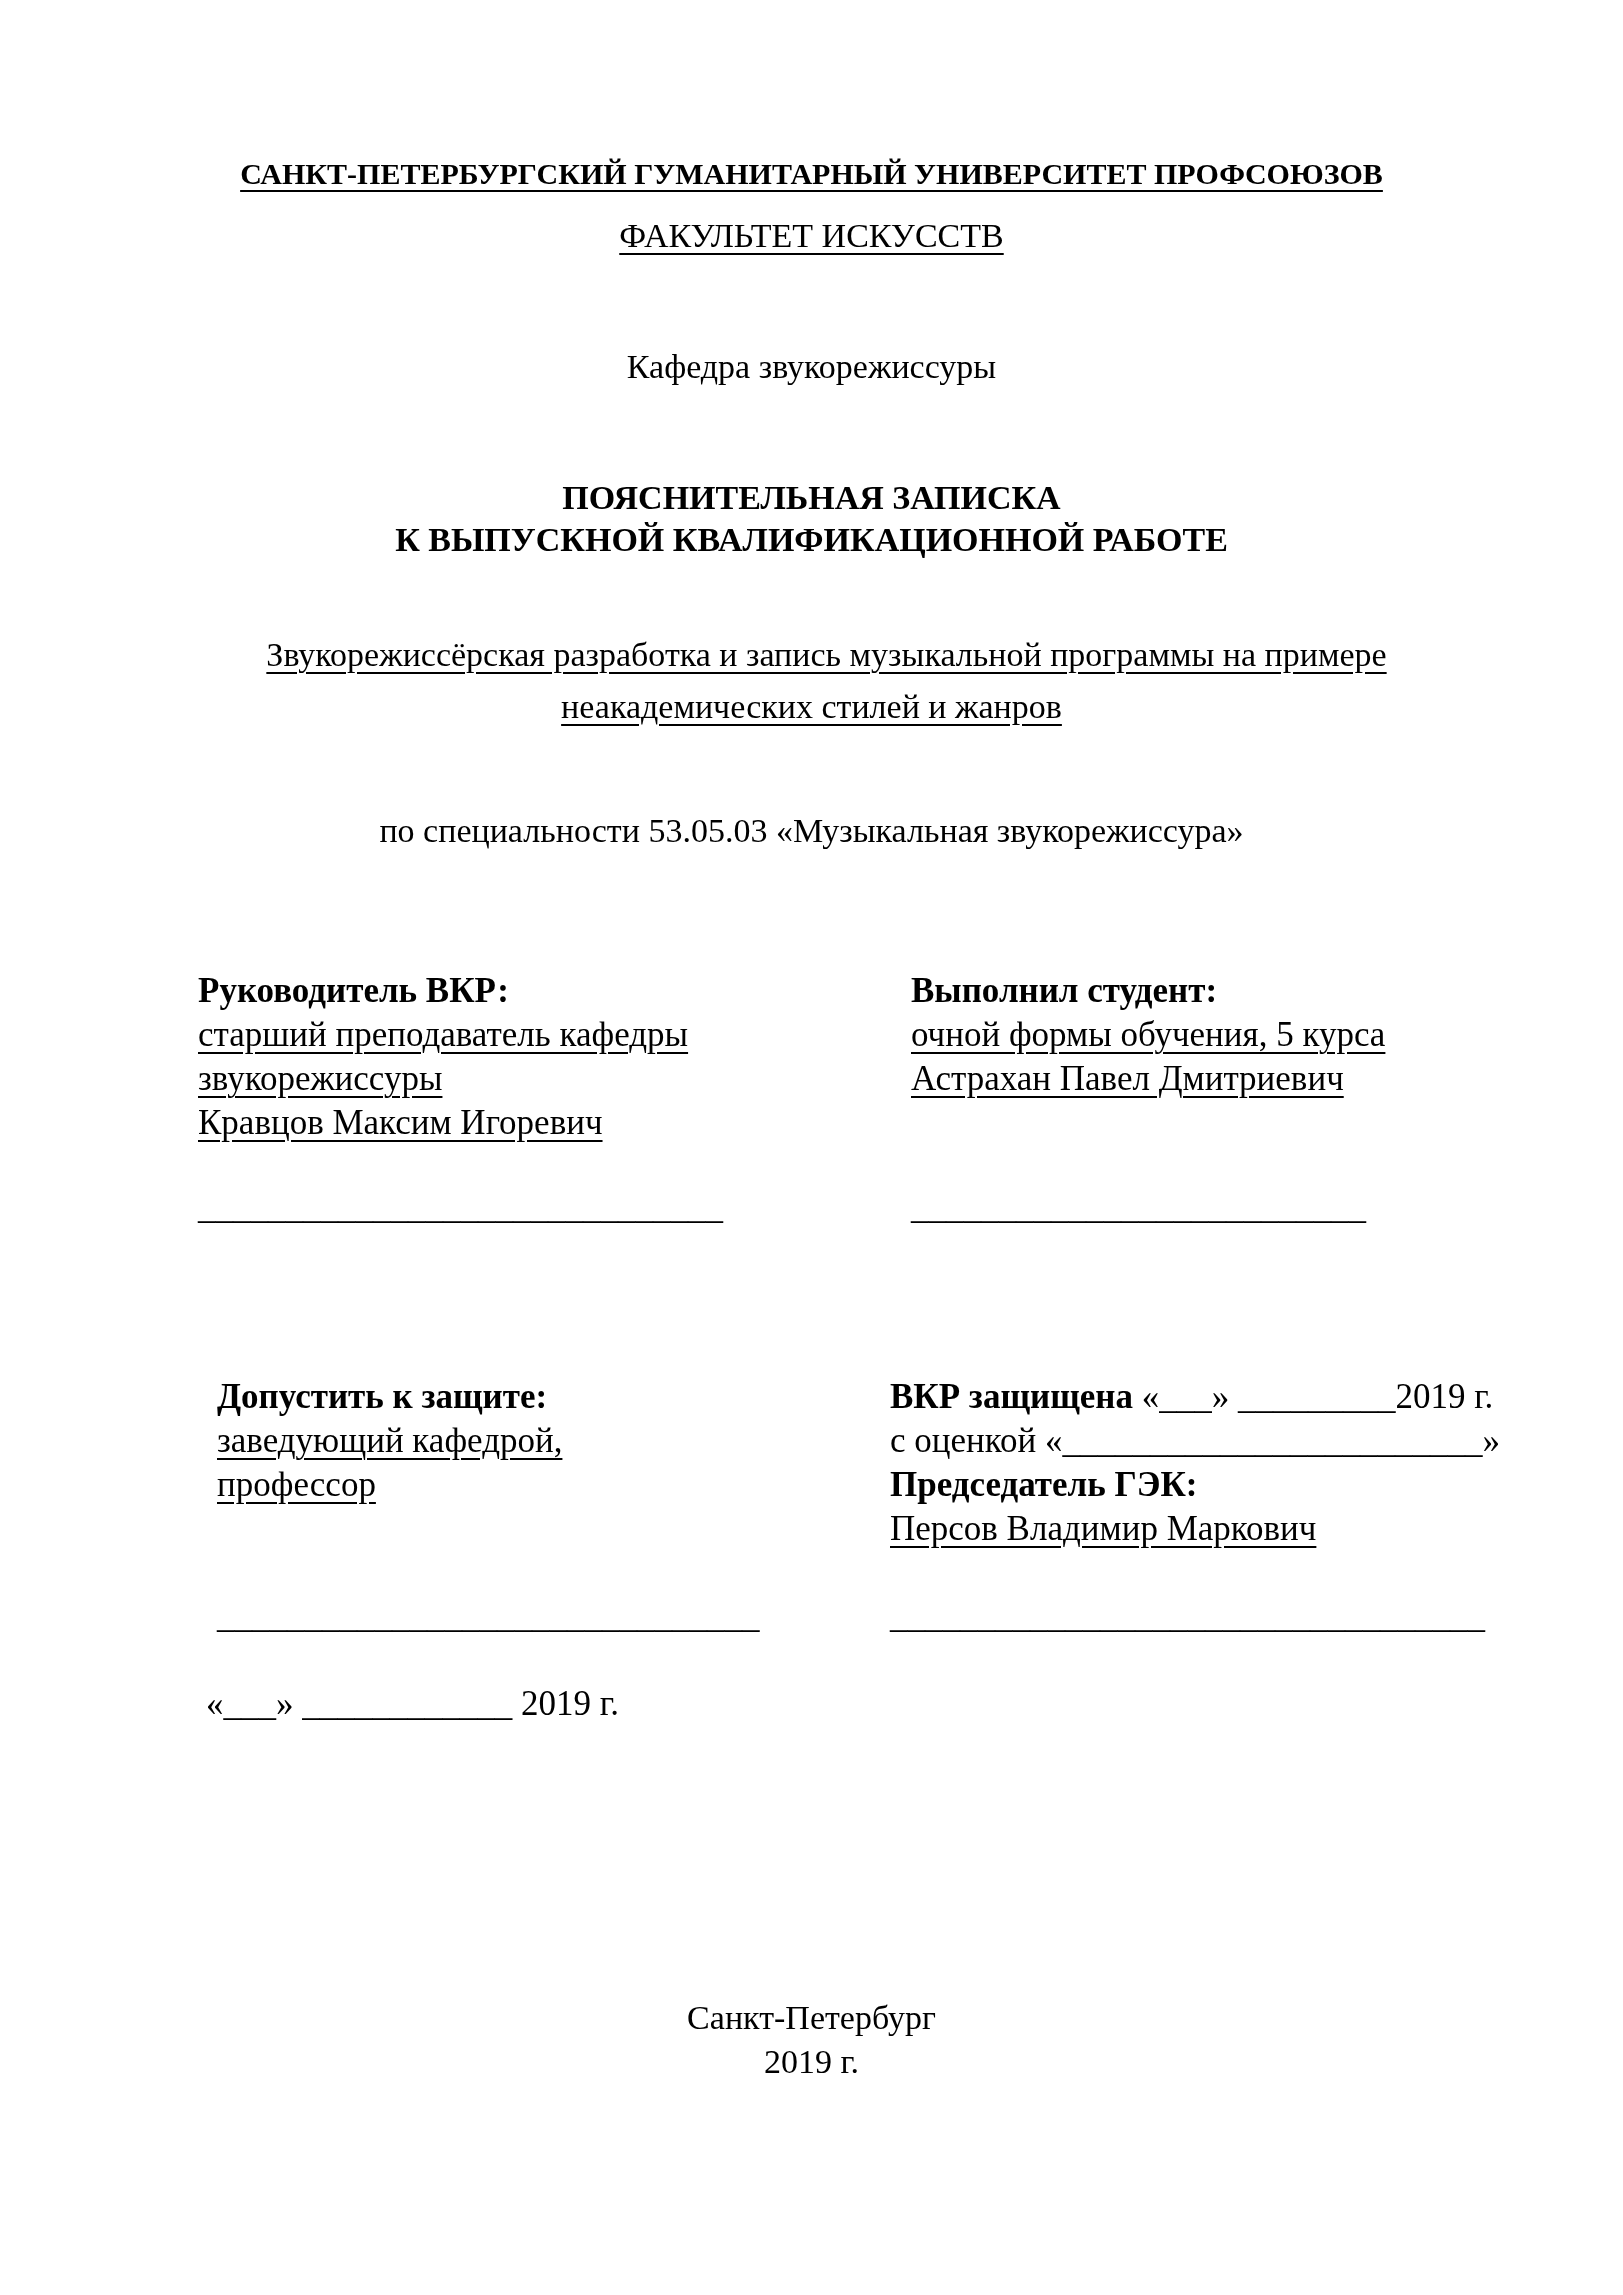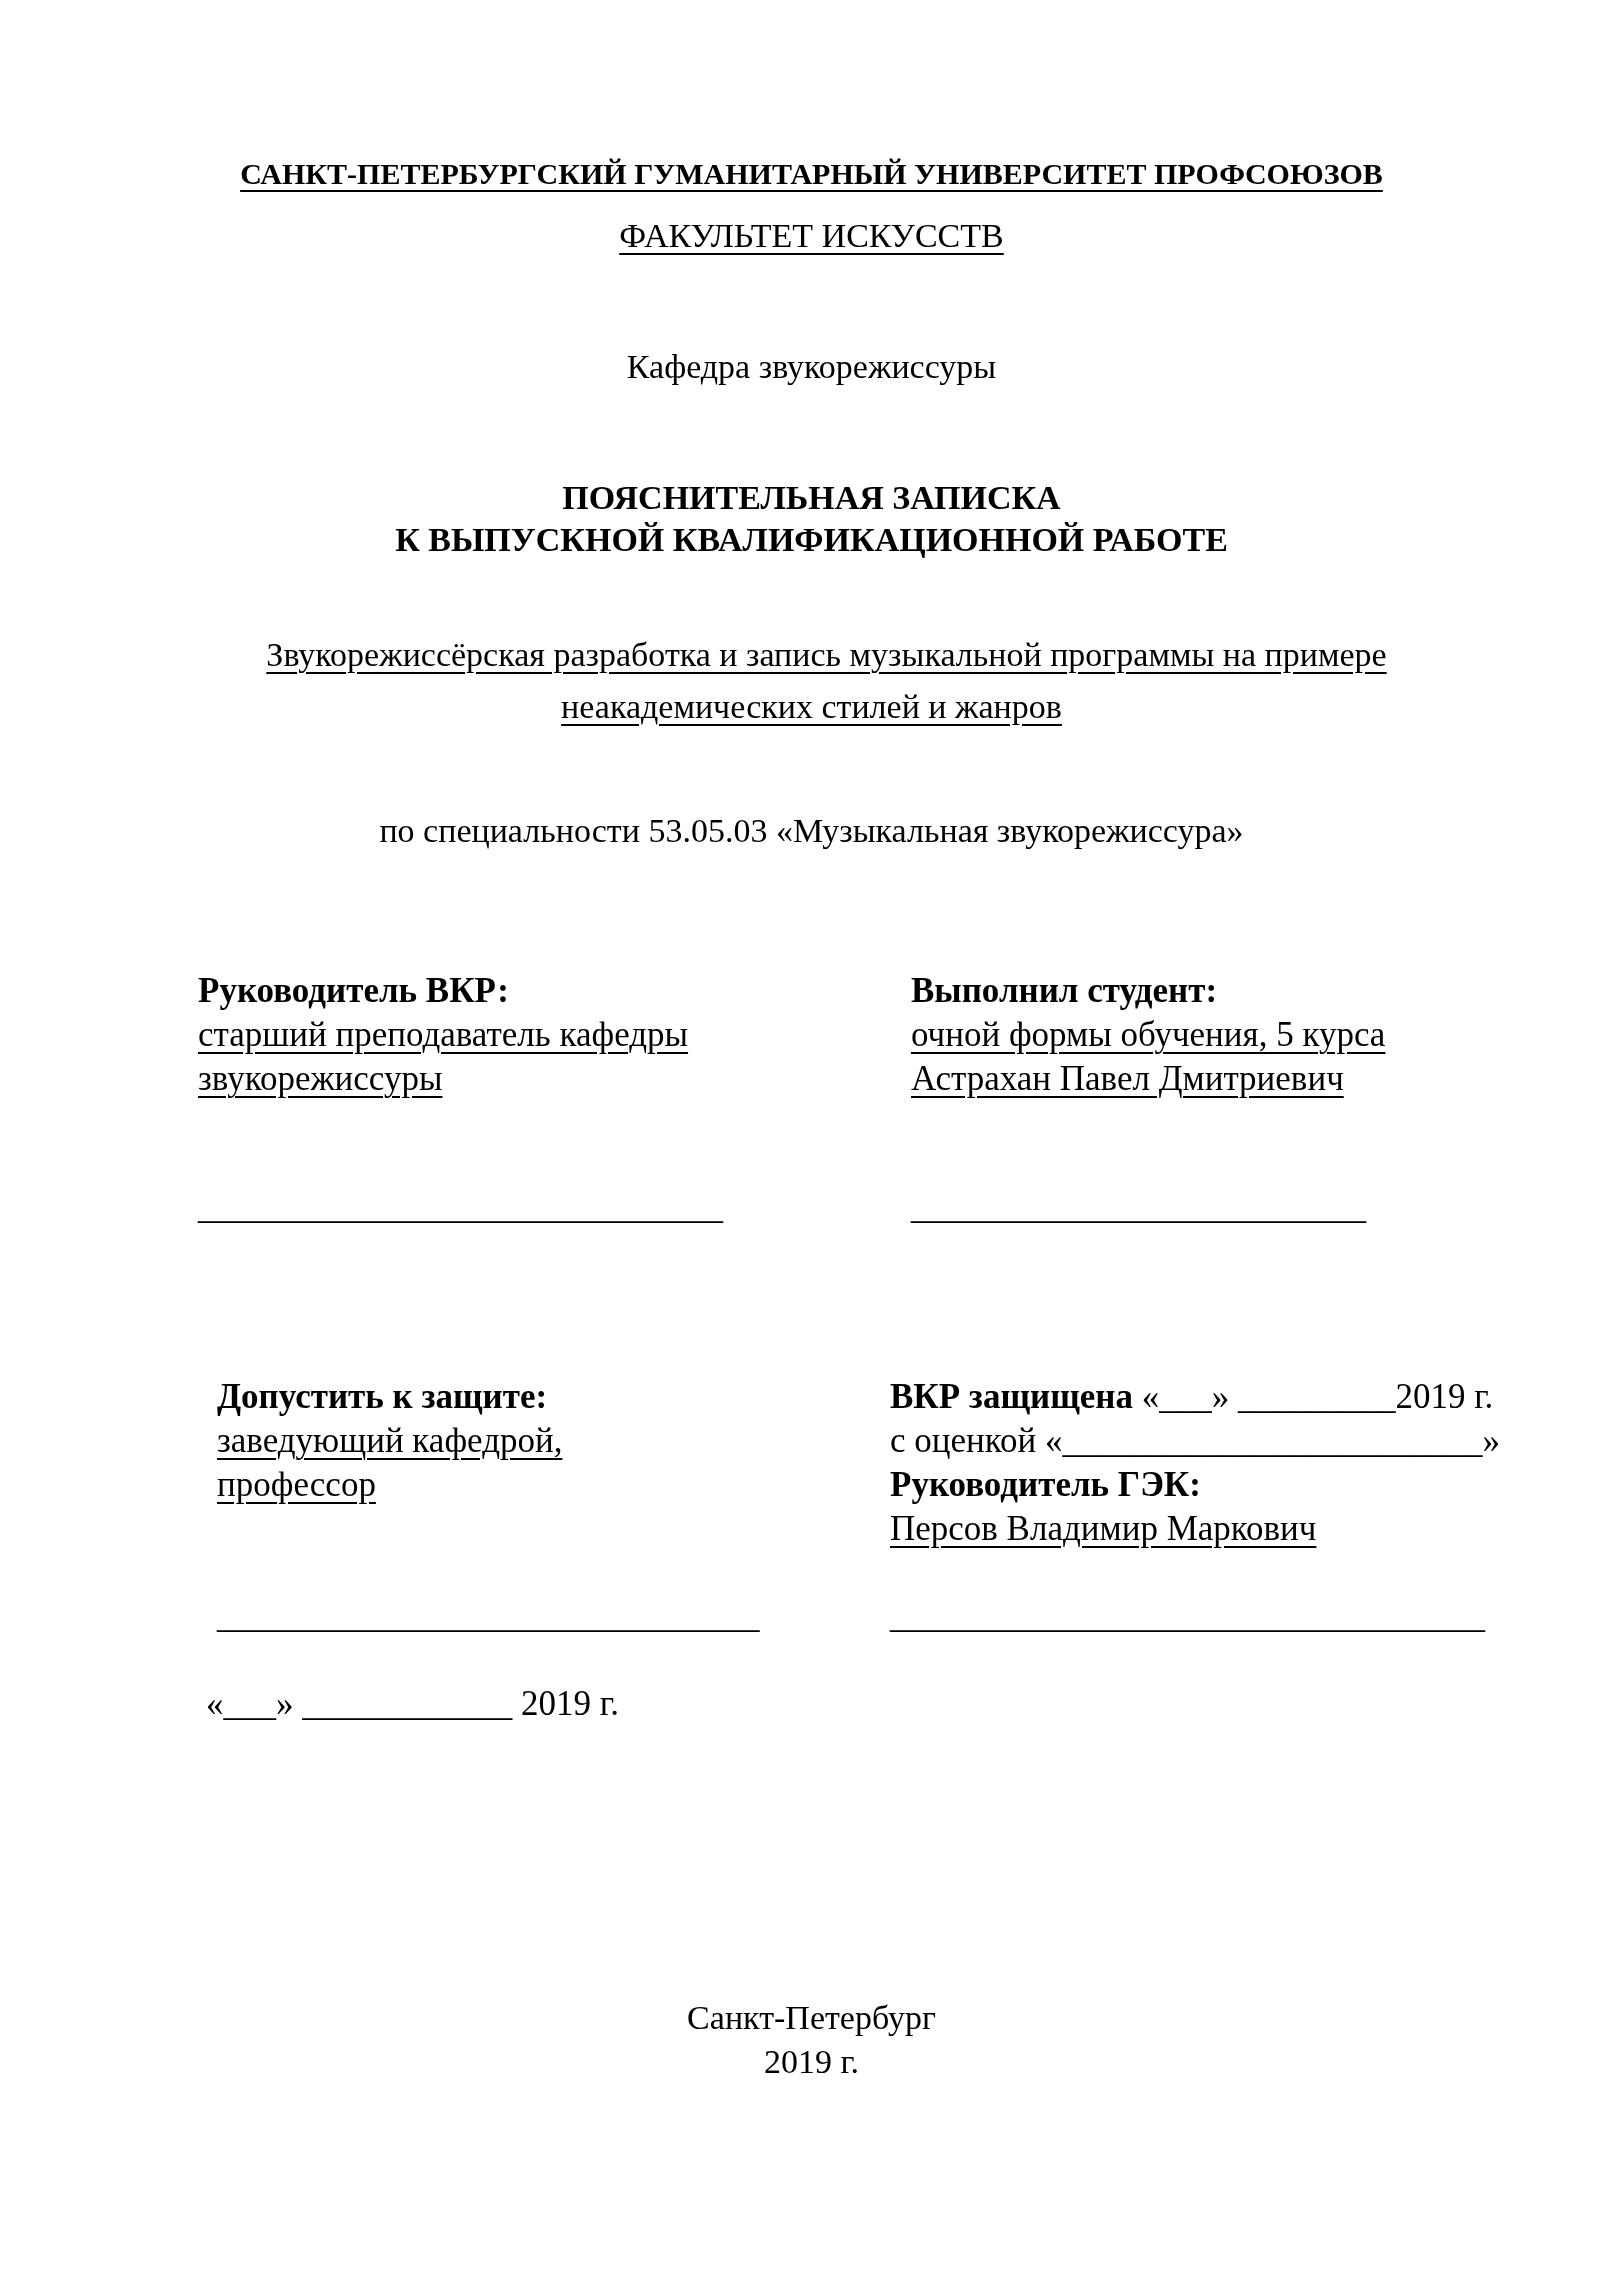--- a/index.html
+++ b/index.html
@@ -45,6 +45,7 @@
   <span class="line b">Руководитель ВКР:</span>
   <span class="line u">старший преподаватель кафедры</span>
   <span class="line u">звукорежиссуры</span>
+  <span class="line u">Кравцов Максим Игоревич</span>
 </div>
 <div class="abs" style="left:198px; top:1185px;">
   <span class="sig">______________________________</span>

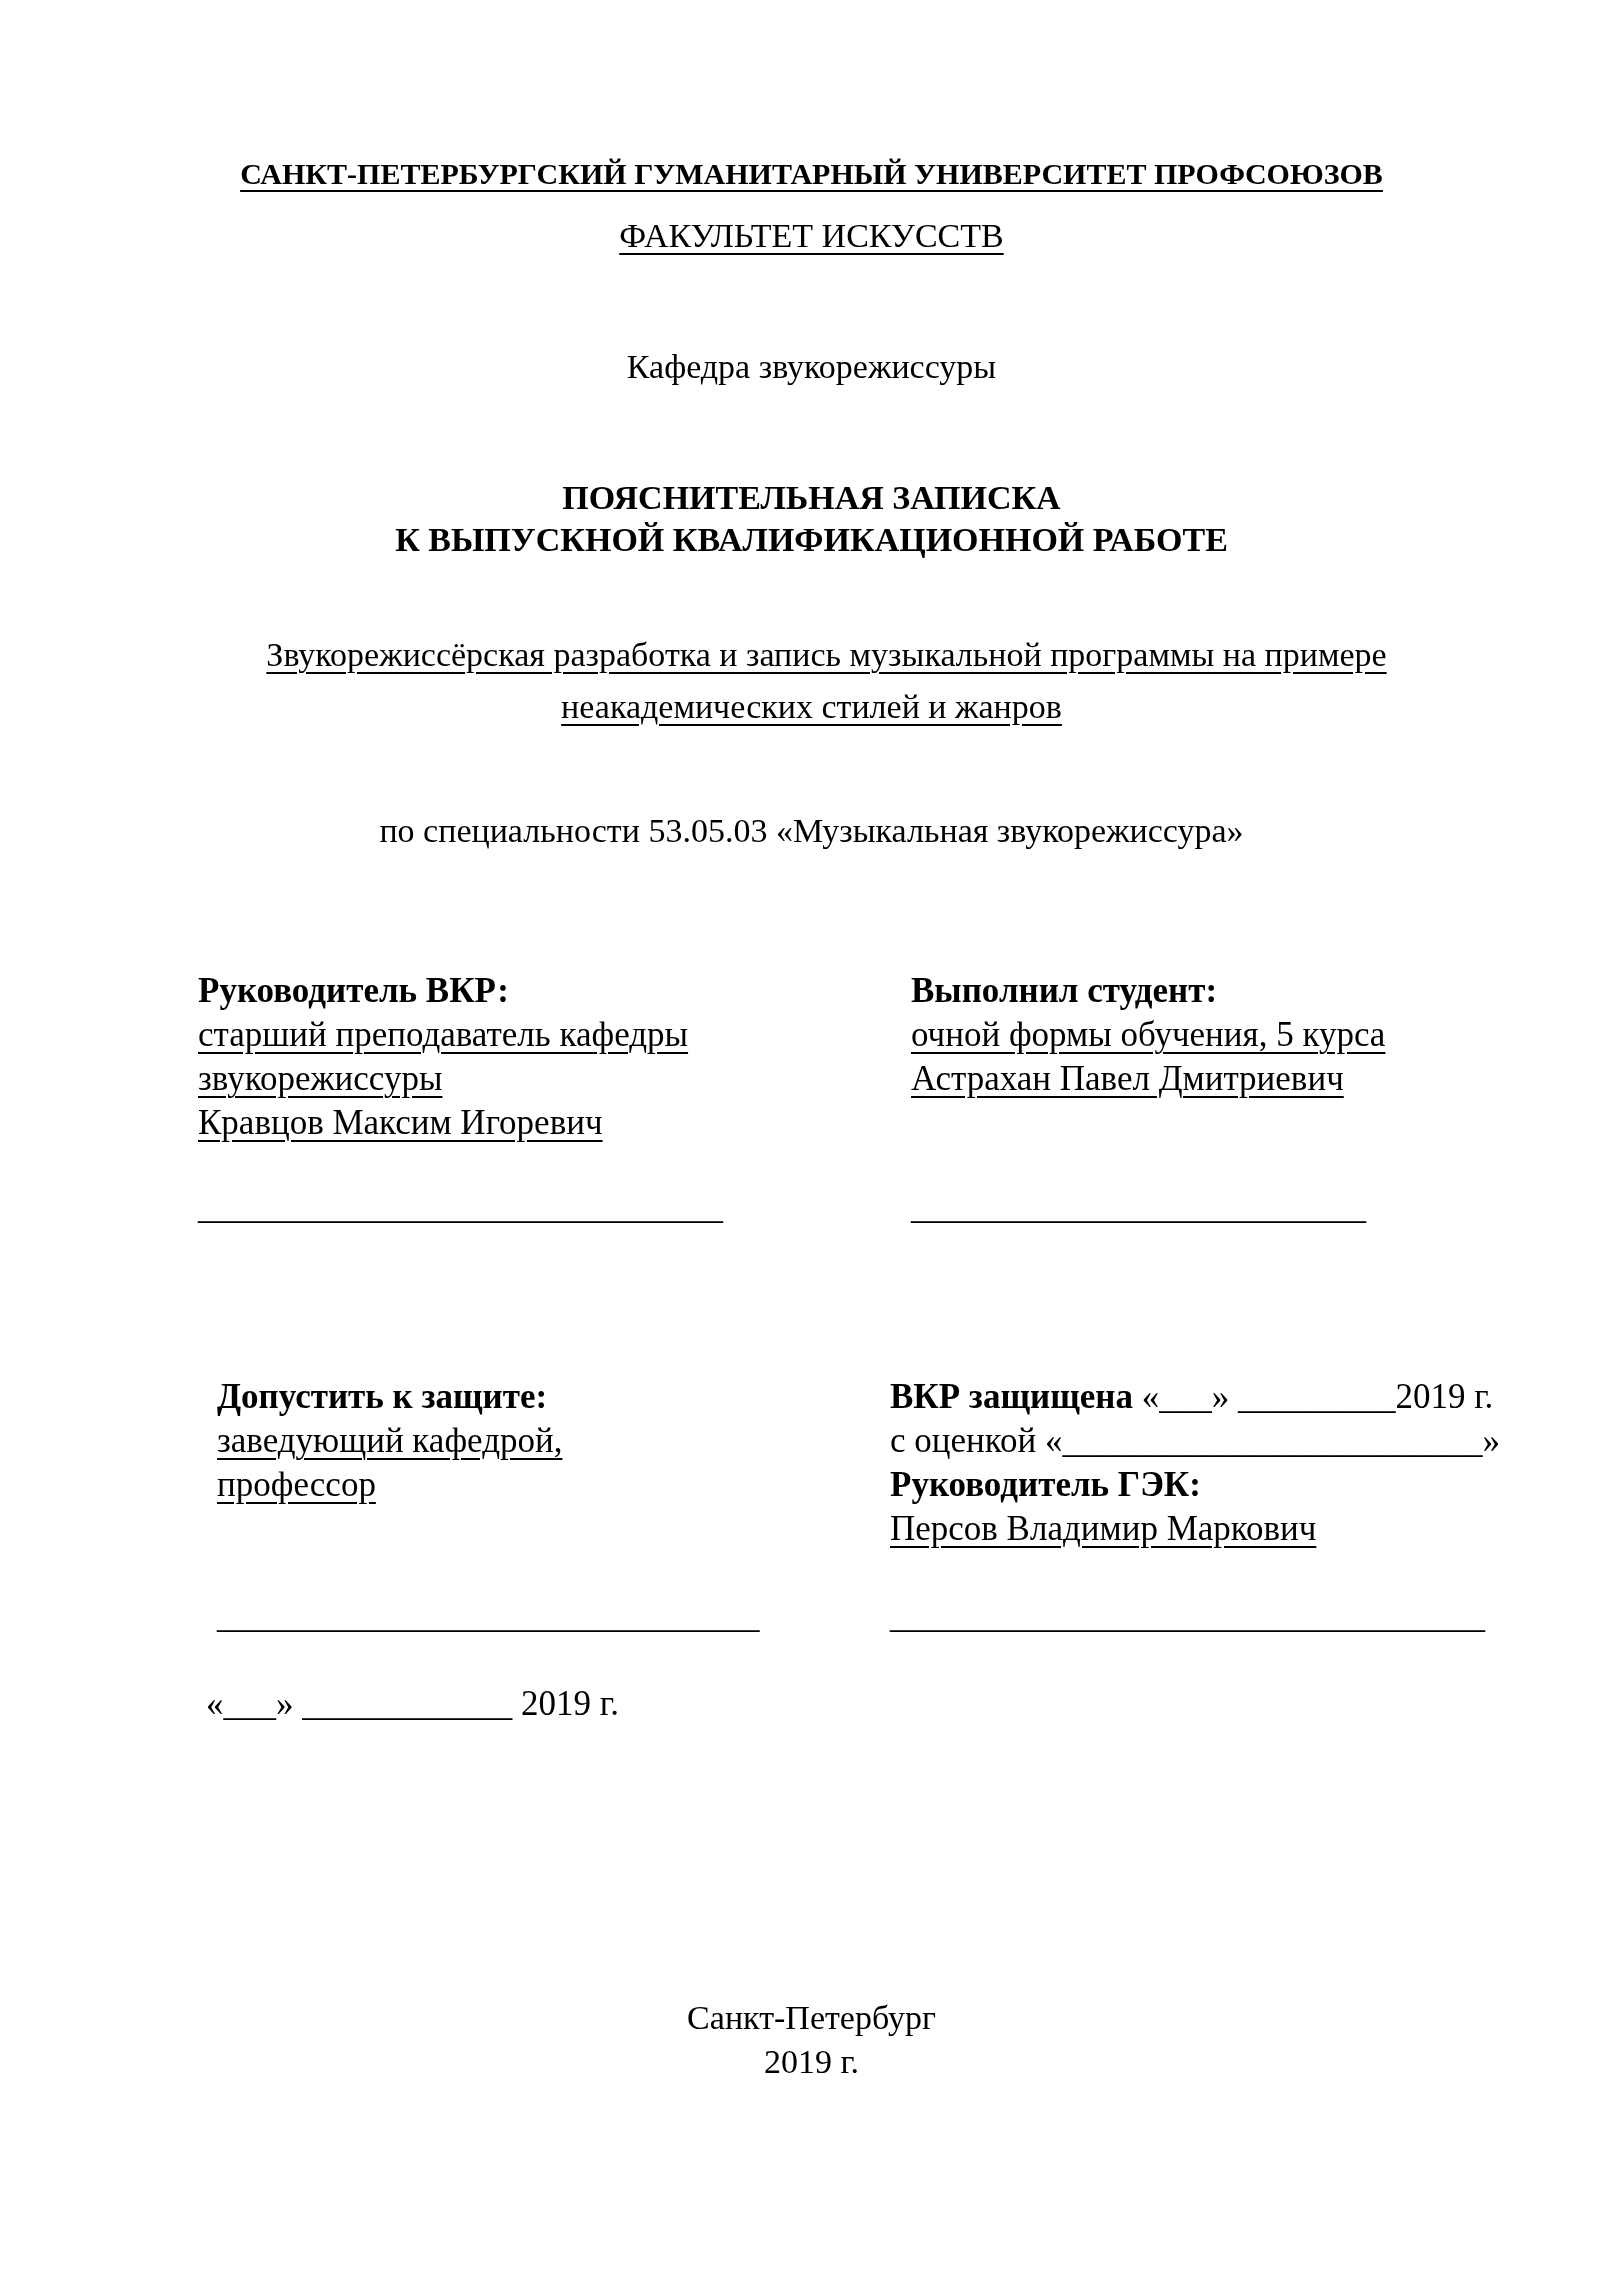--- a/index.html
+++ b/index.html
@@ -75,7 +75,7 @@
 <div class="block" style="left:890px; top:1375px;">
   <span class="line"><b>ВКР защищена</b><span> «___» _________2019 г.</span></span>
   <span class="line">с оценкой «________________________»</span>
-  <span class="line b">Руководитель ГЭК:</span>
+  <span class="line b">Председатель ГЭК:</span>
   <span class="line u">Персов Владимир Маркович</span>
 </div>
 <div class="abs" style="left:890px; top:1594px;">

